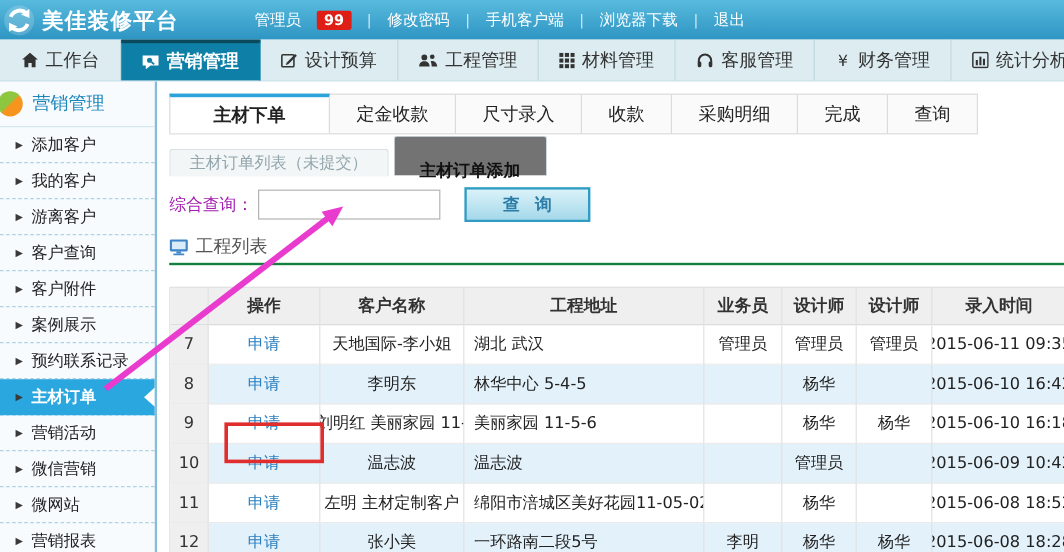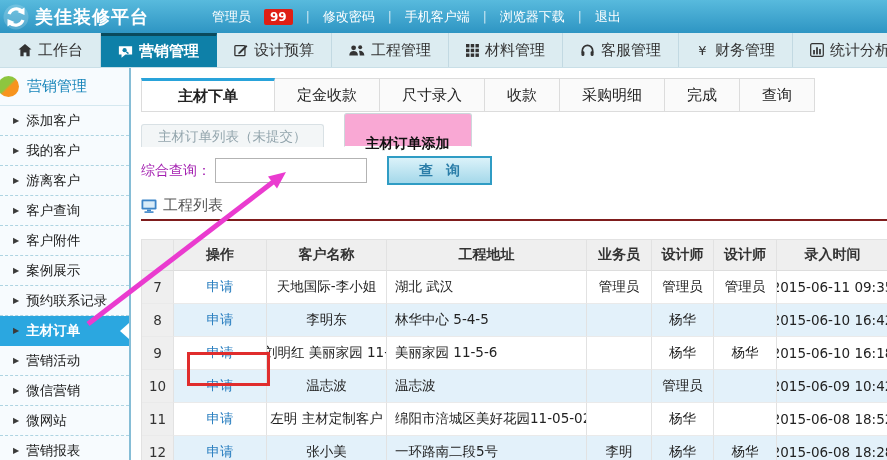--- a/index.html
+++ b/index.html
@@ -45,7 +45,7 @@
   .subtabs { margin-top:7px; display:flex; align-items:flex-end; height:28px; }
   .subtab { cursor:pointer; white-space:nowrap; border-radius:3px 3px 0 0; }
   .subtab.inactive { color:#93a5ad; background:#f3f6f7; border:1px solid #d9e1e5; border-bottom:none; height:23px; line-height:22px; padding:0 16px; font-size:13.5px; }
-  .subtab.on { color:#111; font-weight:bold; background:#f9a8d4; border:1px solid #cdd7db; border-bottom:1px solid #fff; height:28px; line-height:26px; padding:16px 21px; font-size:14px; margin-left:20px; }
+  .subtab.on { color:#111; font-weight:bold; background:#737373; border:1px solid #cdd7db; border-bottom:1px solid #fff; height:28px; line-height:26px; padding:16px 21px; font-size:14px; margin-left:4px; }
 
   
   .search-row { margin-top:9px; display:flex; align-items:center; }

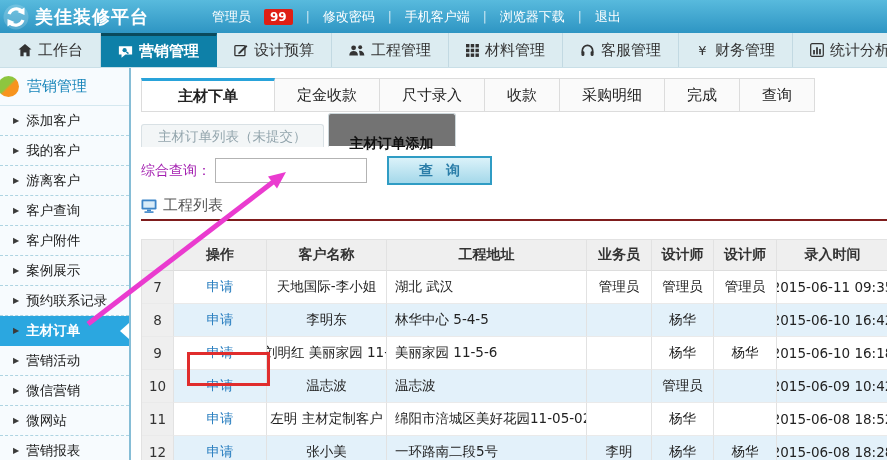--- a/index.html
+++ b/index.html
@@ -54,7 +54,7 @@
   .search-btn { margin-left:20px; width:105px; height:29px; background:linear-gradient(#dbf2f9,#a4d8ea); border:2px solid #2f9cc4; color:#2a7da8; font-size:14px; letter-spacing:4px; text-indent:4px; display:flex; align-items:center; justify-content:center; cursor:pointer;font-weight:bold; }
 
   
-  .section-hd { margin-top:11px; display:flex; align-items:center; gap:6px; font-size:15px; color:#555; padding-bottom:4px; border-bottom:2px solid #7f1d1d; }
+  .section-hd { margin-top:11px; display:flex; align-items:center; gap:6px; font-size:15px; color:#555; padding-bottom:4px; border-bottom:2px solid #15803d; }
 
   
   .gtable { margin-top:18px; width:747px; border-left:1px solid #e2e2e2; }

